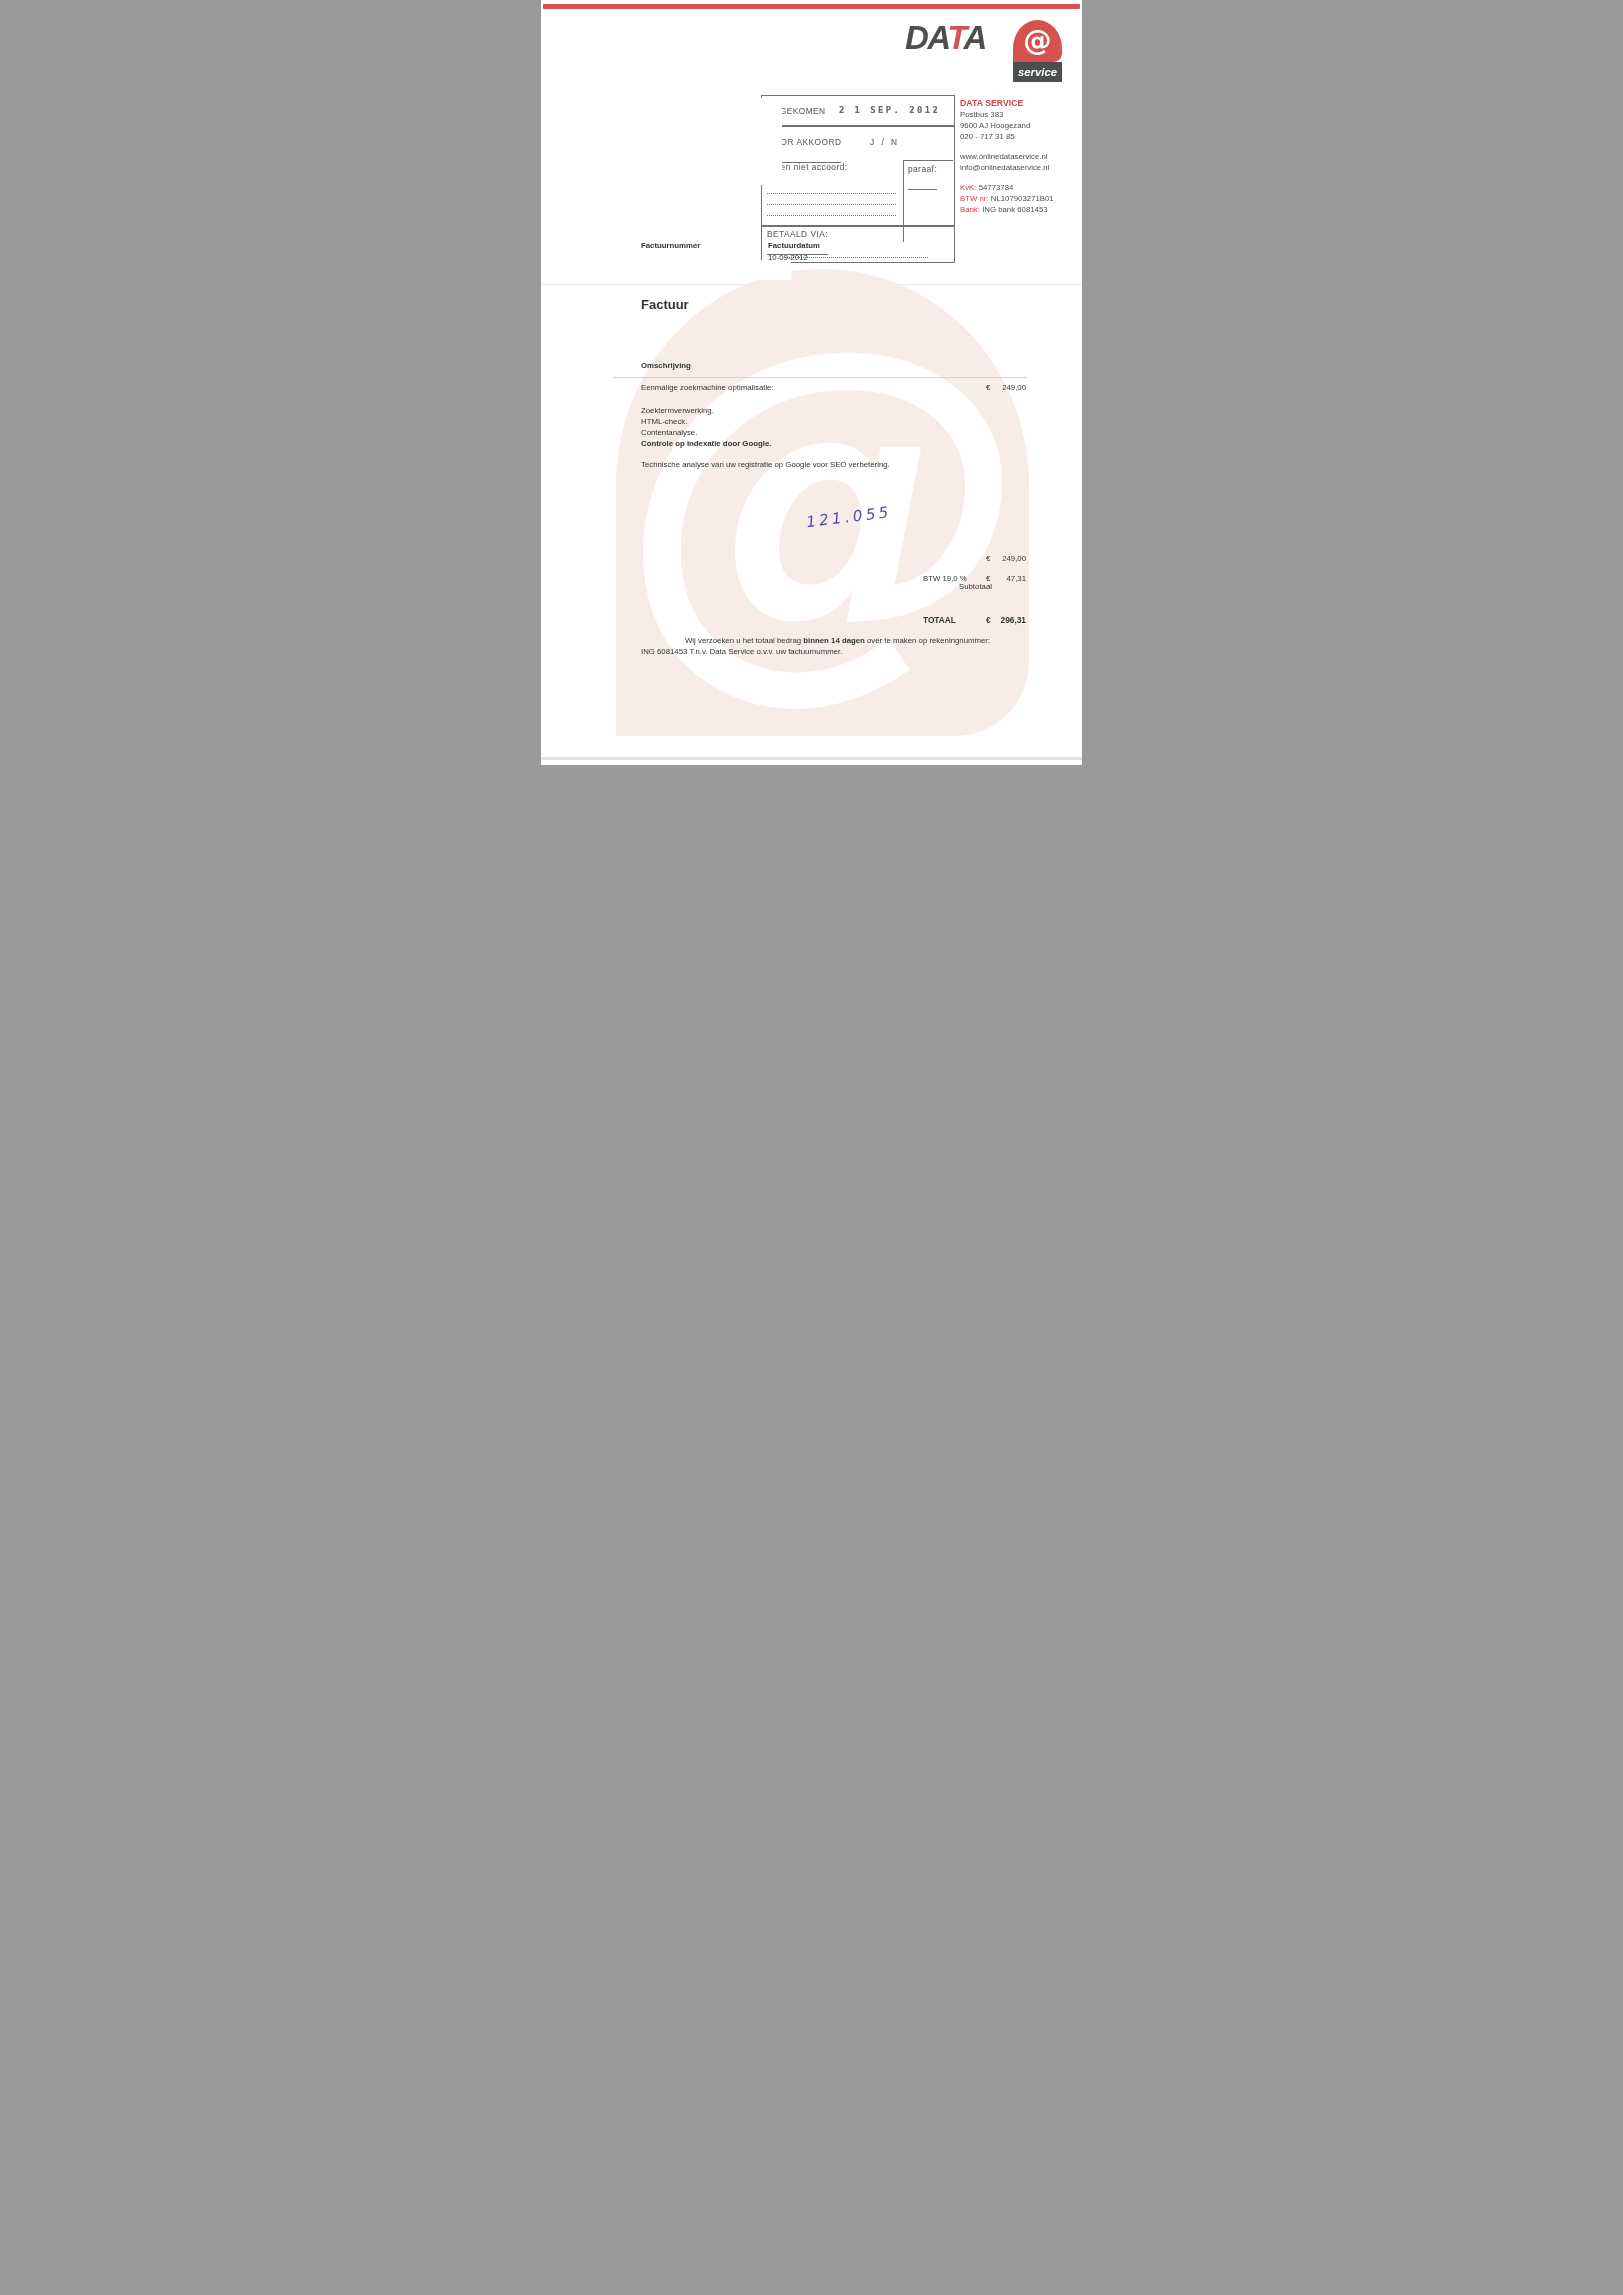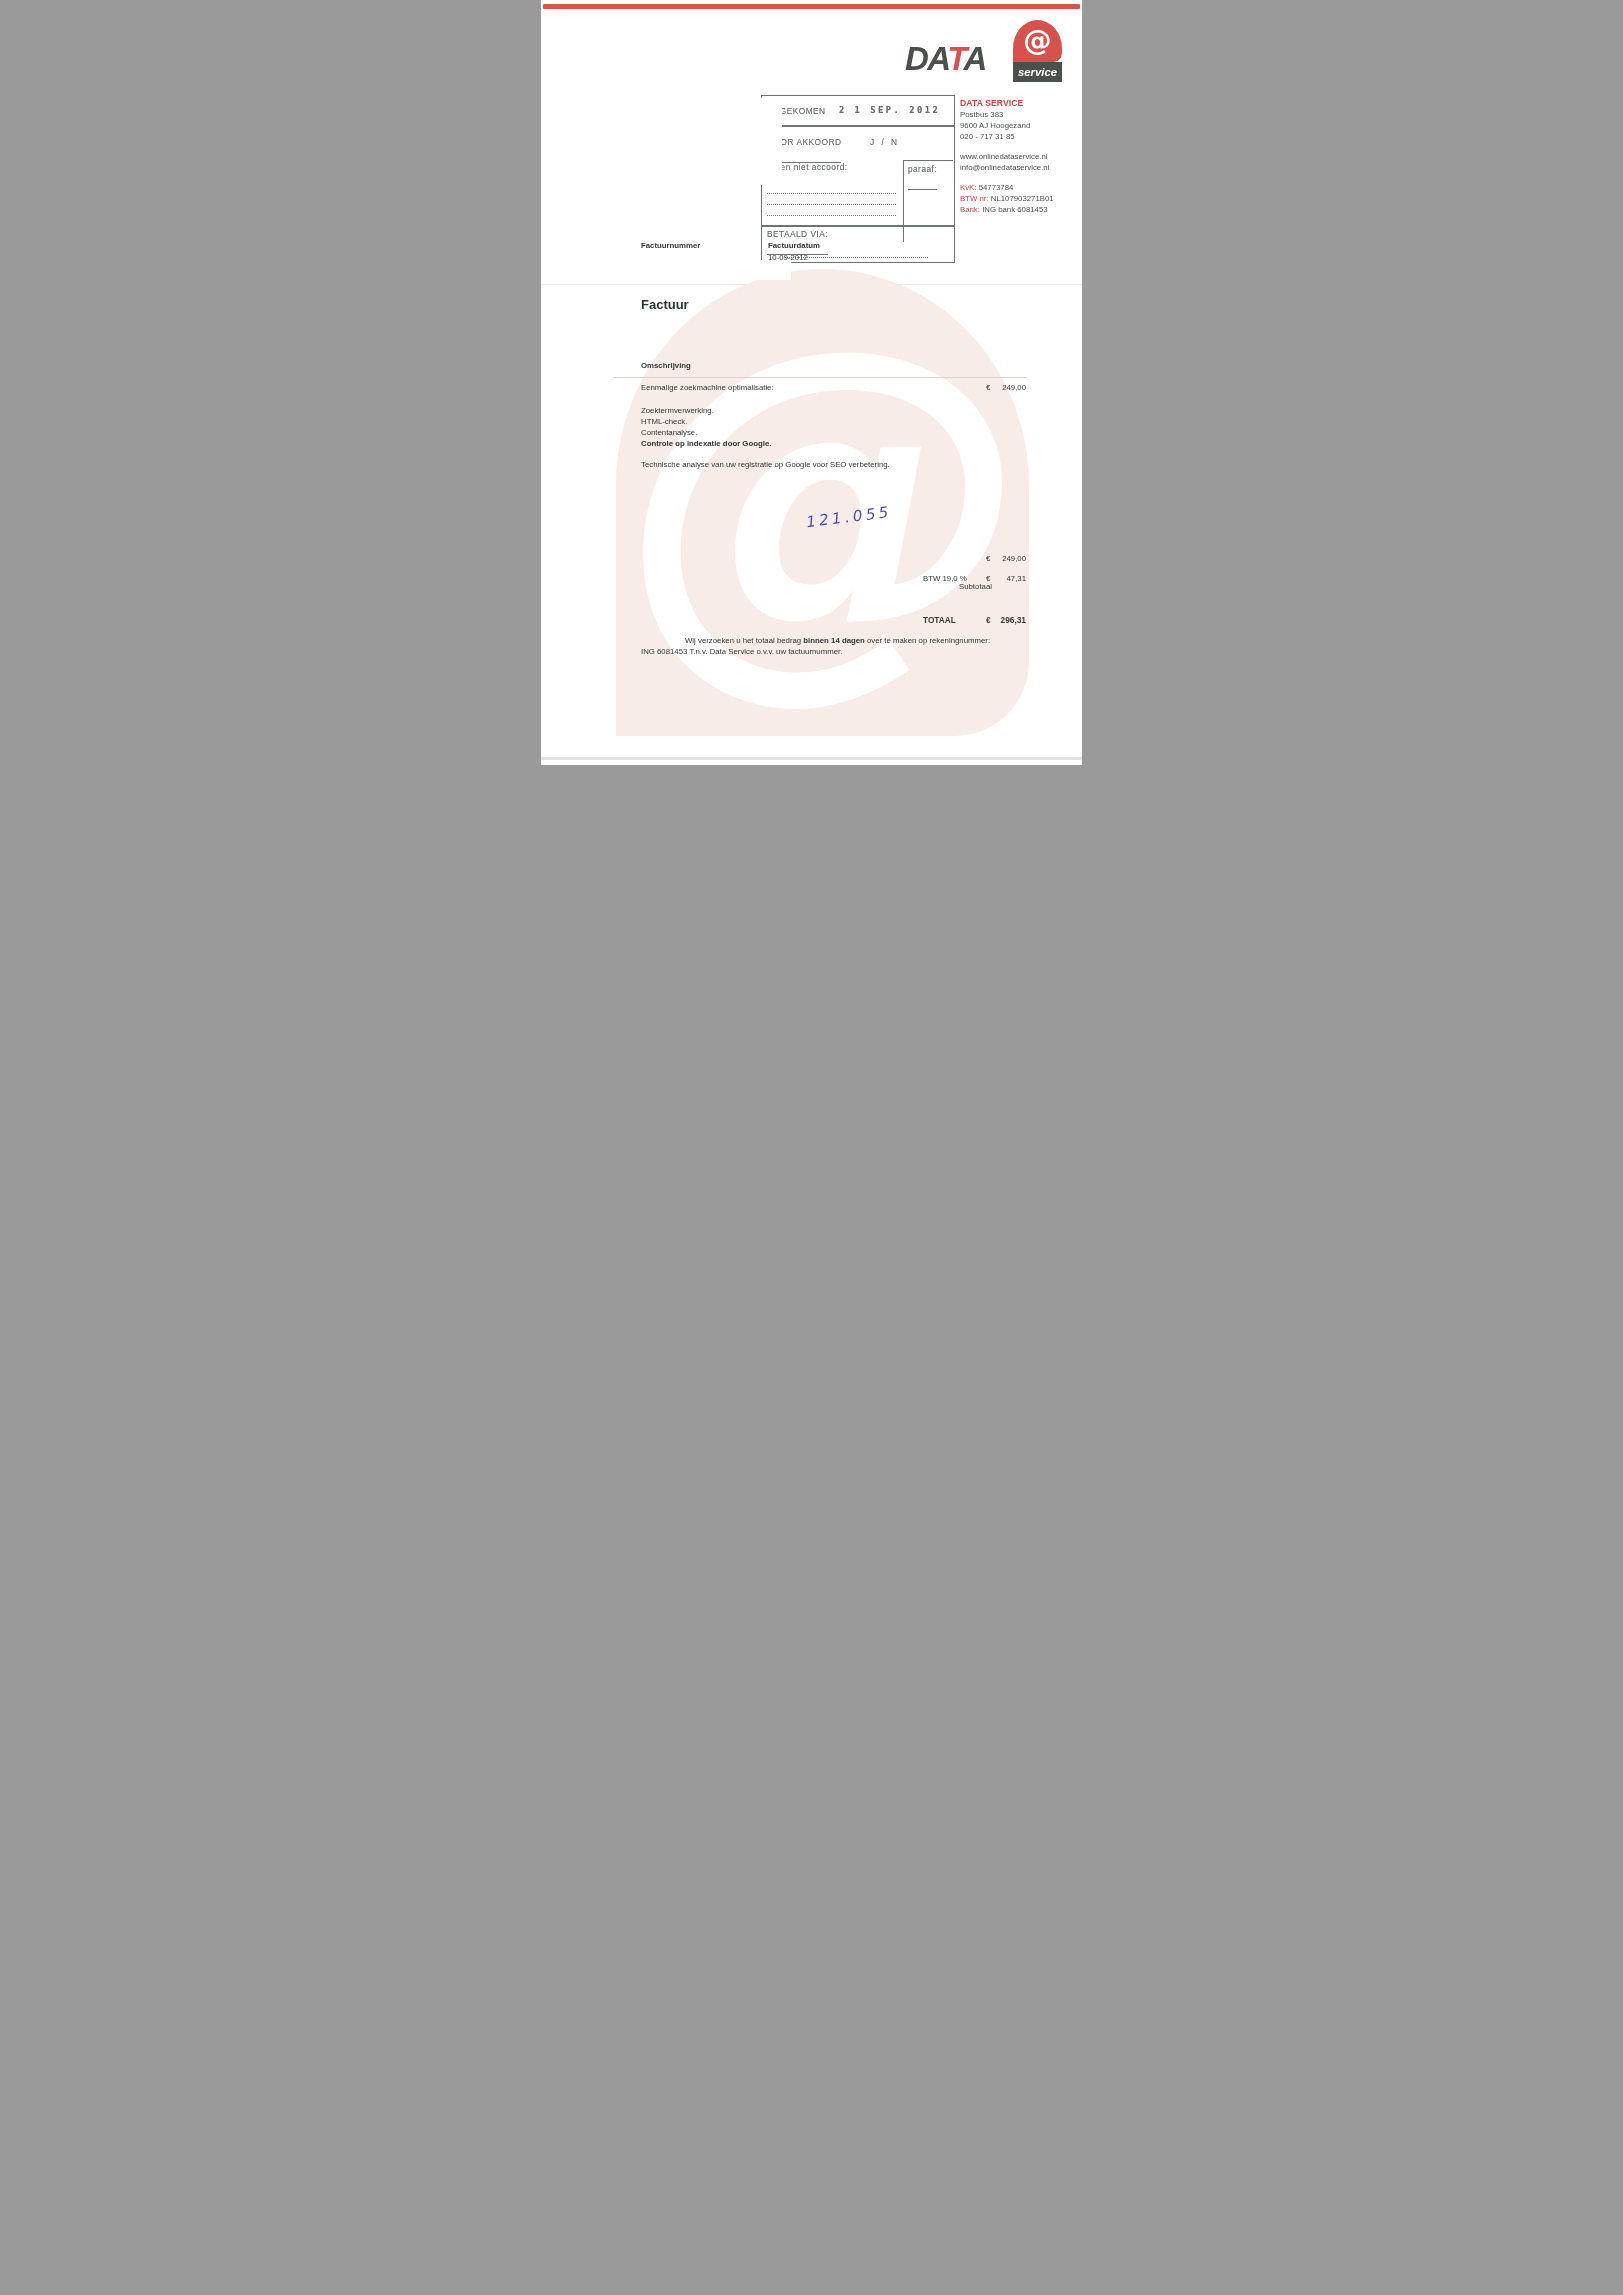--- a/index.html
+++ b/index.html
@@ -20,7 +20,7 @@
   .wm-at{position:absolute;left:8.8px;top:25.5px;font-size:407px;line-height:1;
     font-weight:bold;font-style:italic;color:#ffffff;font-family:"DejaVu Sans",sans-serif;}
   
-  .logo-text{left:364px;top:42px;font-size:33px;font-weight:bold;font-style:italic;
+  .logo-text{left:364px;top:21px;font-size:33px;font-weight:bold;font-style:italic;
     letter-spacing:-1.5px;color:#4b504c;z-index:3;line-height:1;}
   .logo-text .red{color:#d6524e;}
   .logo-blob{left:472px;top:19.6px;width:49px;height:42px;background:#d6524e;

